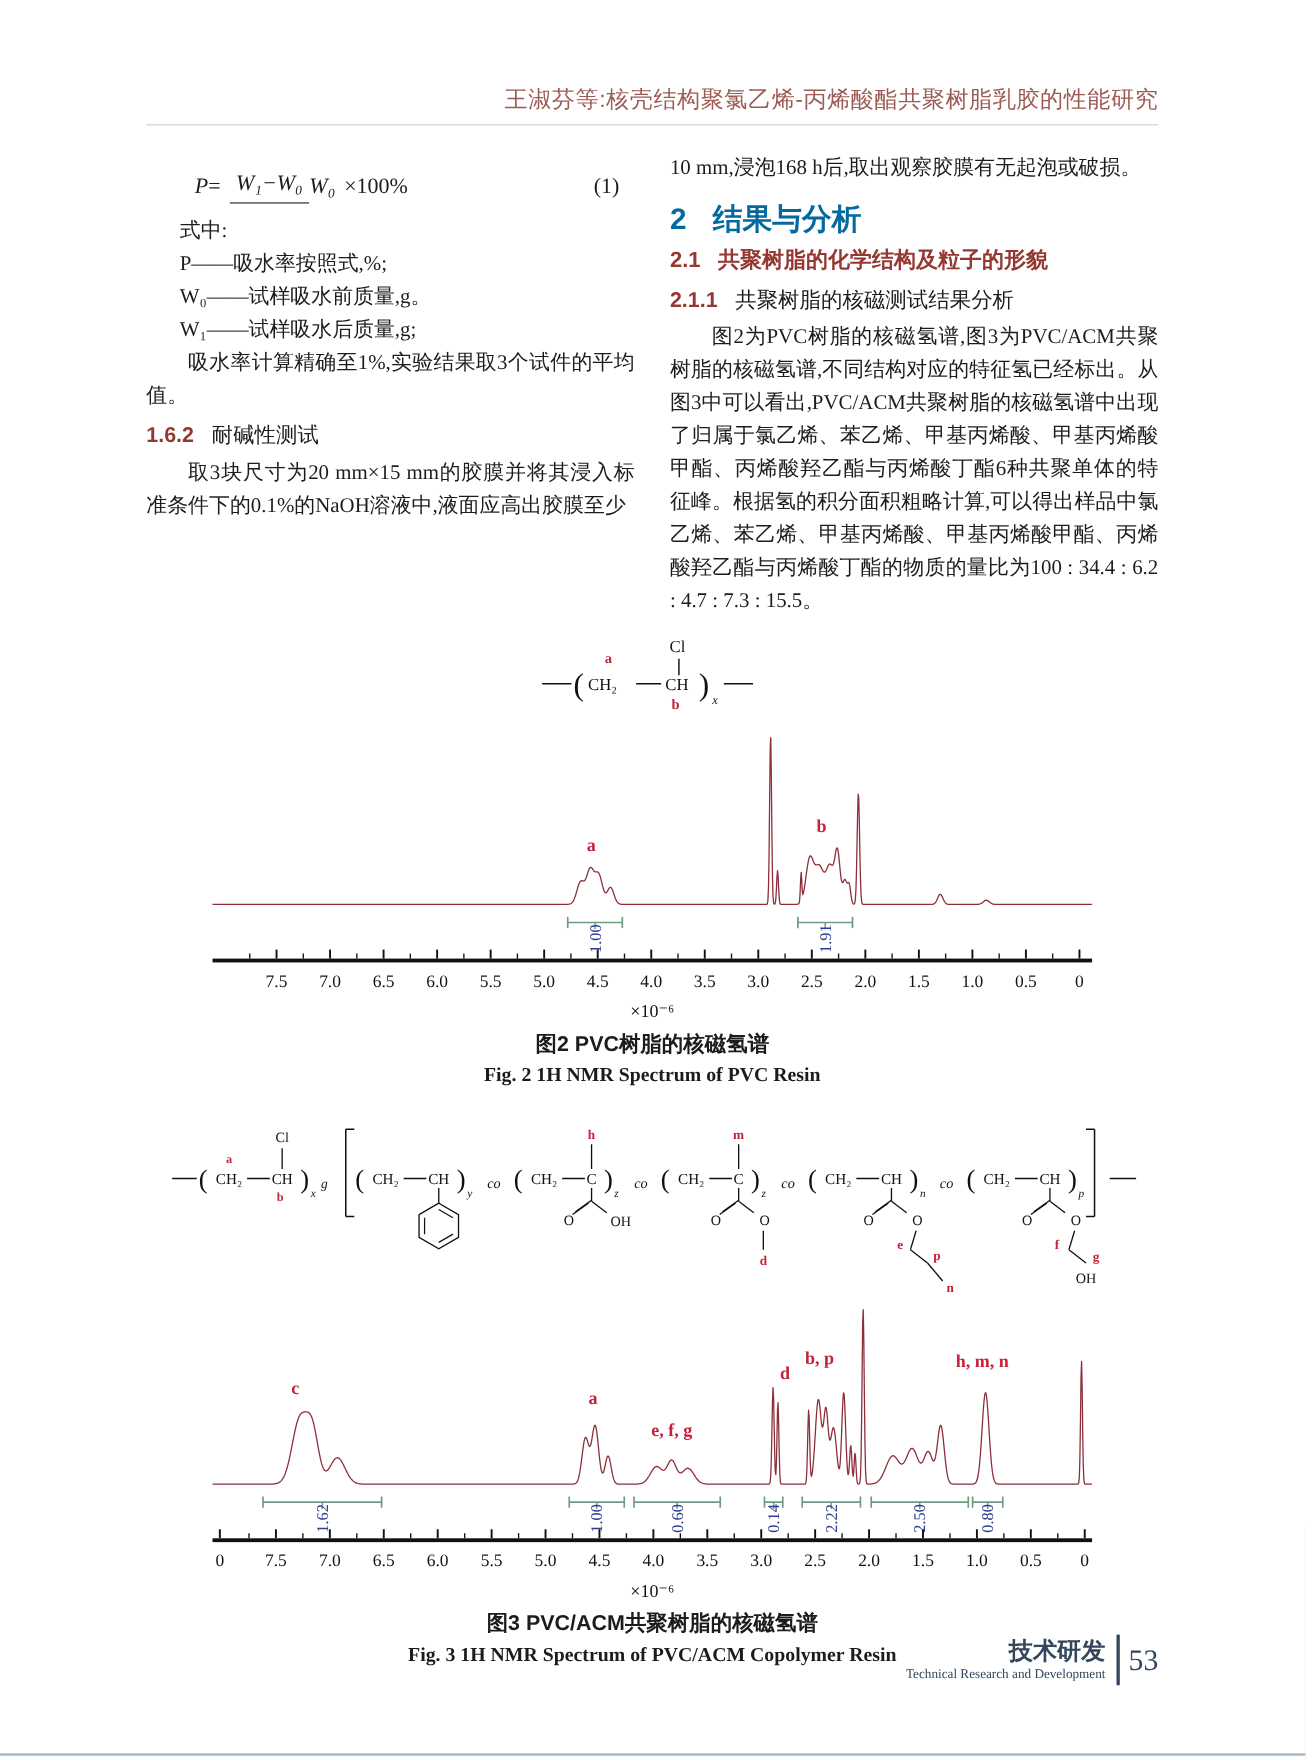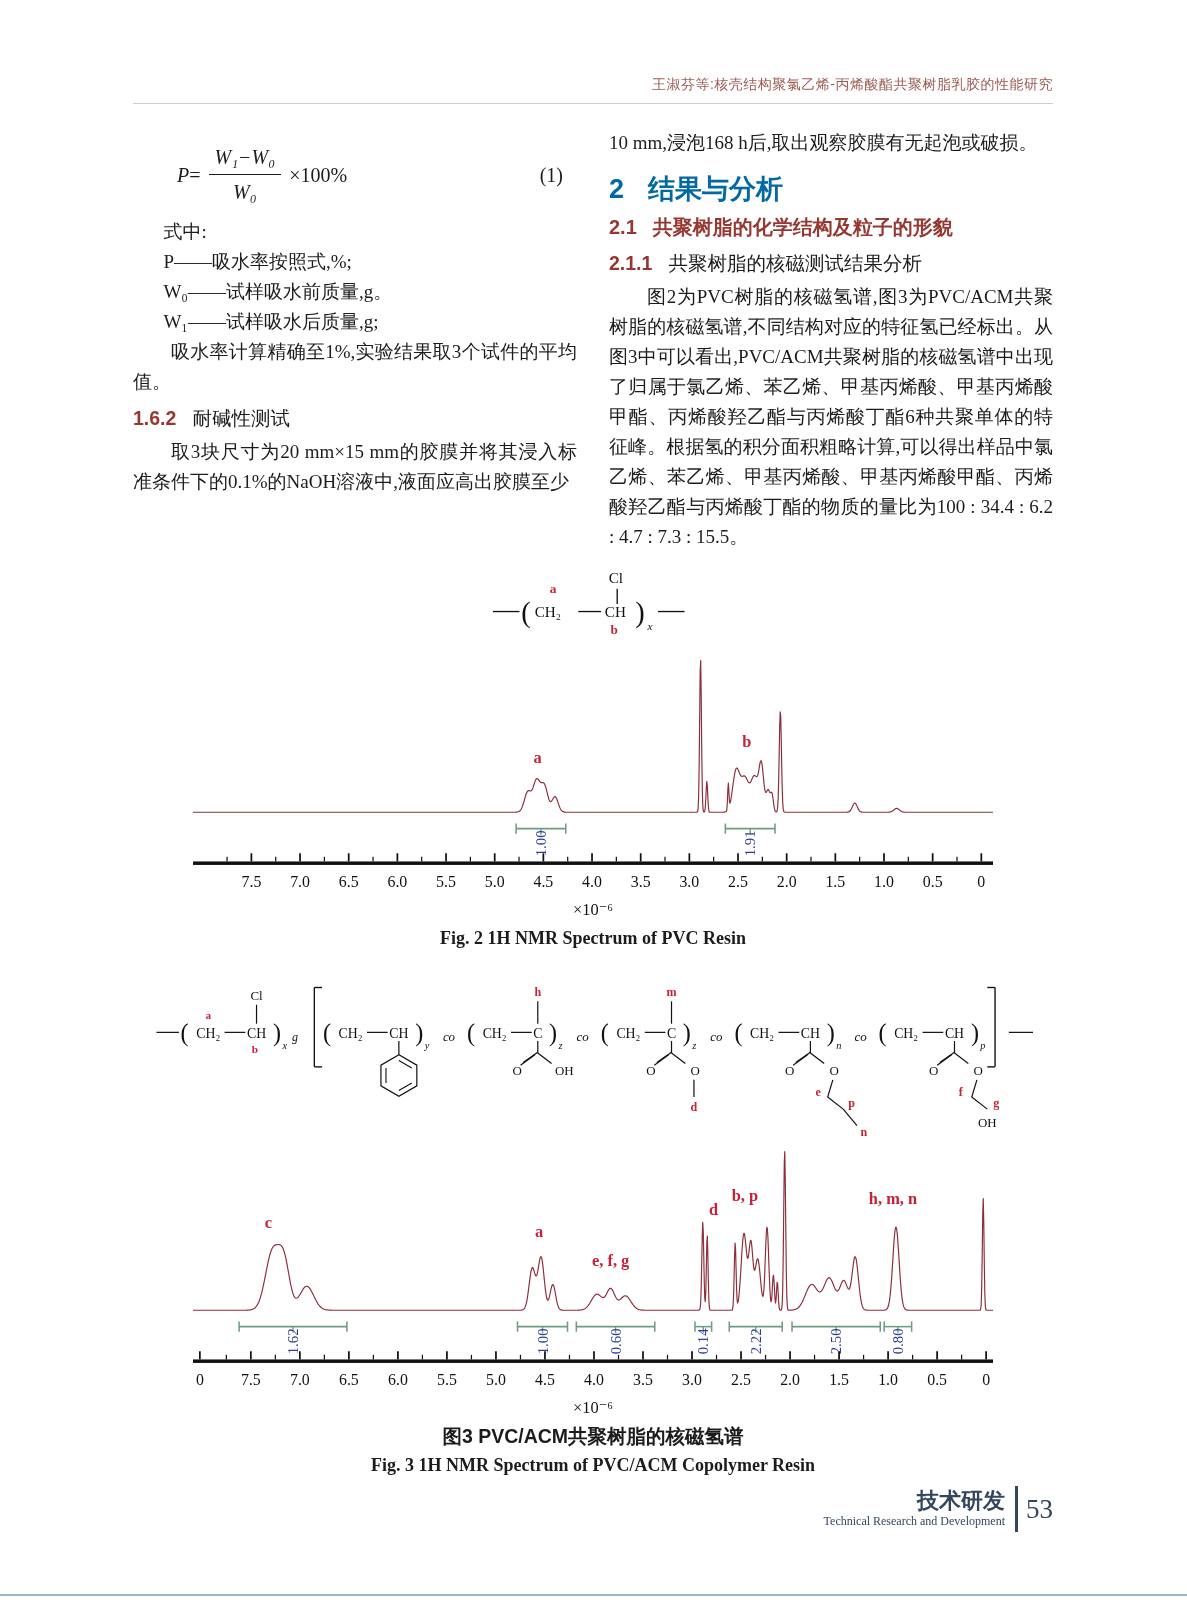--- a/index.html
+++ b/index.html
@@ -6,7 +6,7 @@
   .page{position:relative;width:1187px;height:1600px;background:#ffffff;overflow:hidden;
         font-family:"Liberation Serif","DejaVu Serif",serif;color:#1c1c1c;}
   .content{position:absolute;left:133px;top:0;width:920px;}
-  .running-head{padding-top:76px;text-align:right;font-size:14px;
+  .running-head{padding-top:76px;text-align:right;font-size:21px;
         font-family:"Liberation Sans","DejaVu Sans",sans-serif;color:#9c5b54;letter-spacing:.5px;}
   .head-rule{border:none;border-top:1.5px solid #cccccc;margin:9px 0 0 0;}
   .cols{display:flex;gap:32px;margin-top:24px;}

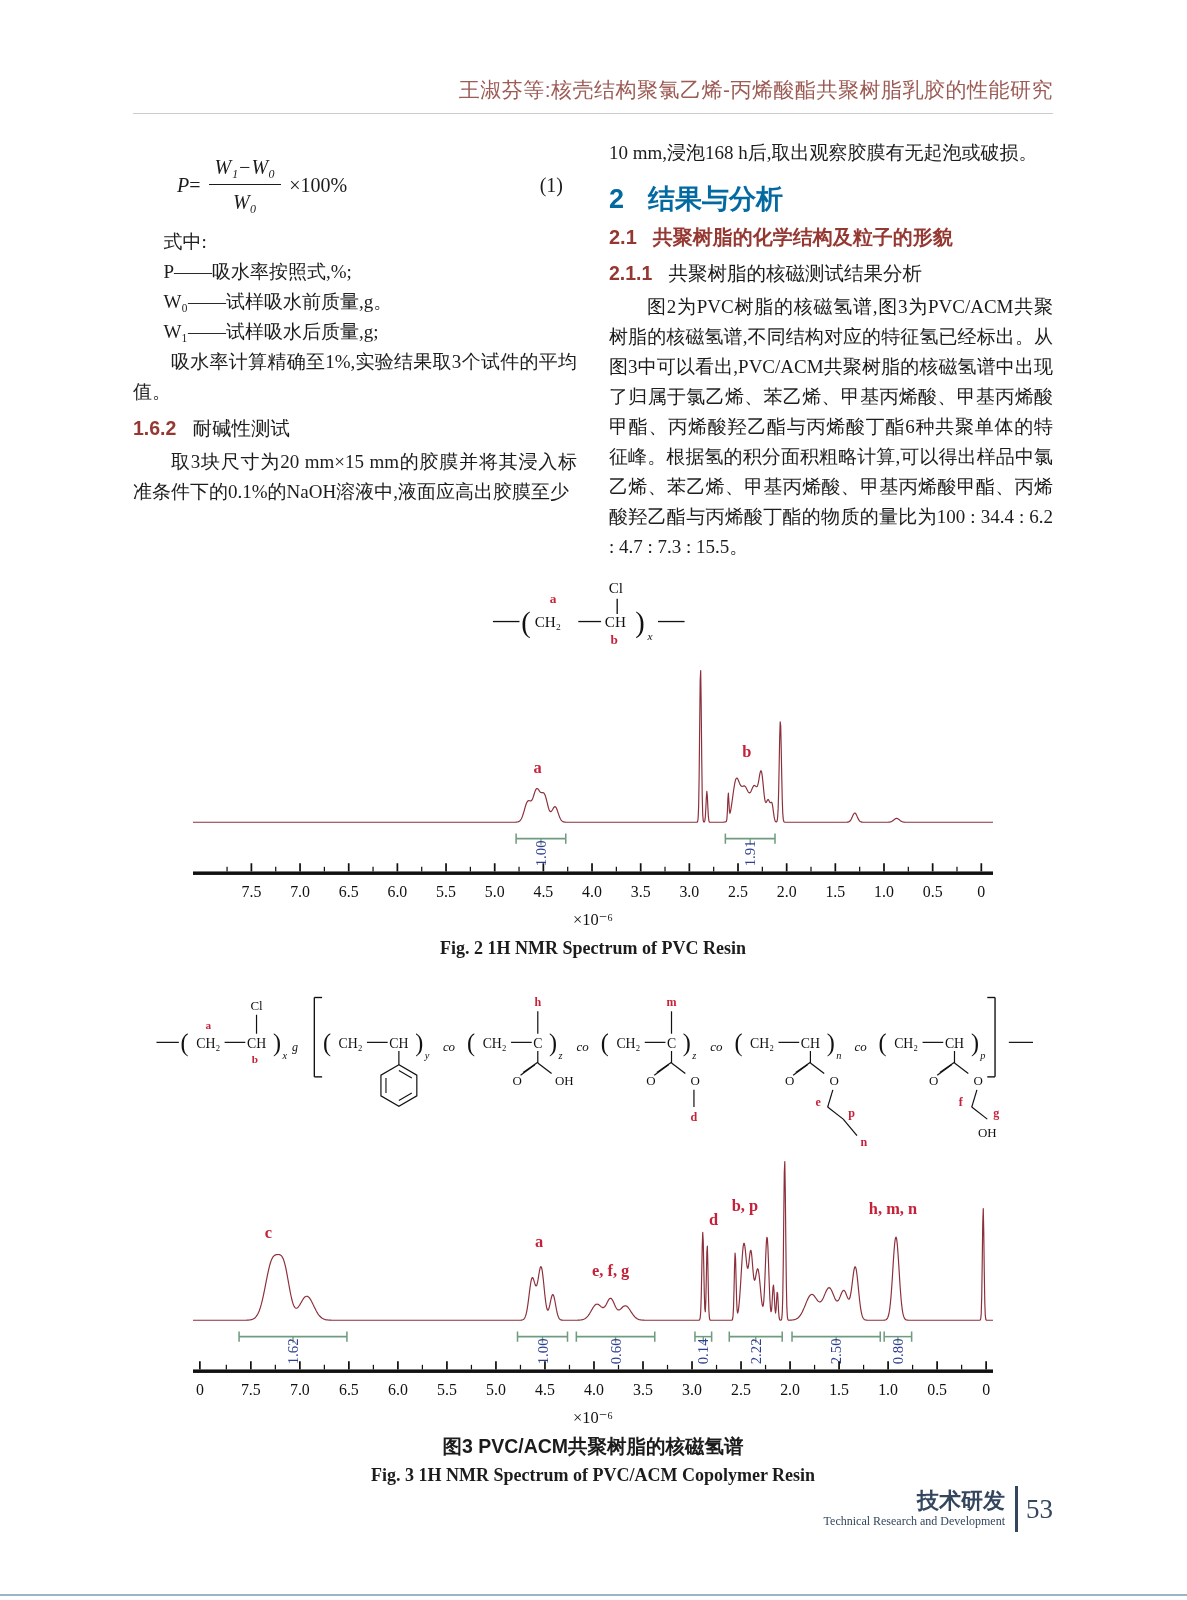--- a/index.html
+++ b/index.html
@@ -14,7 +14,7 @@
   .ind{text-indent:2em;}
   .formula-row{display:flex;align-items:center;margin:14px 0 10px 2.2em;font-size:20px;}
   .formula-row .fvar{font-style:italic;}
-  .frac{display:inline-flex;flex-direction:column;text-align:center;margin:0 8px;font-style:italic;vertical-align:middle;}
+  .frac{display:inline-flex;flex-direction:row;text-align:center;margin:0 8px;font-style:italic;vertical-align:middle;}
   .frac .num{padding:0 6px 2px 6px;border-bottom:1.6px solid #1c1c1c;}
   .frac .den{padding-top:2px;}
   .eq-no{margin-left:auto;margin-right:14px;font-style:normal;}

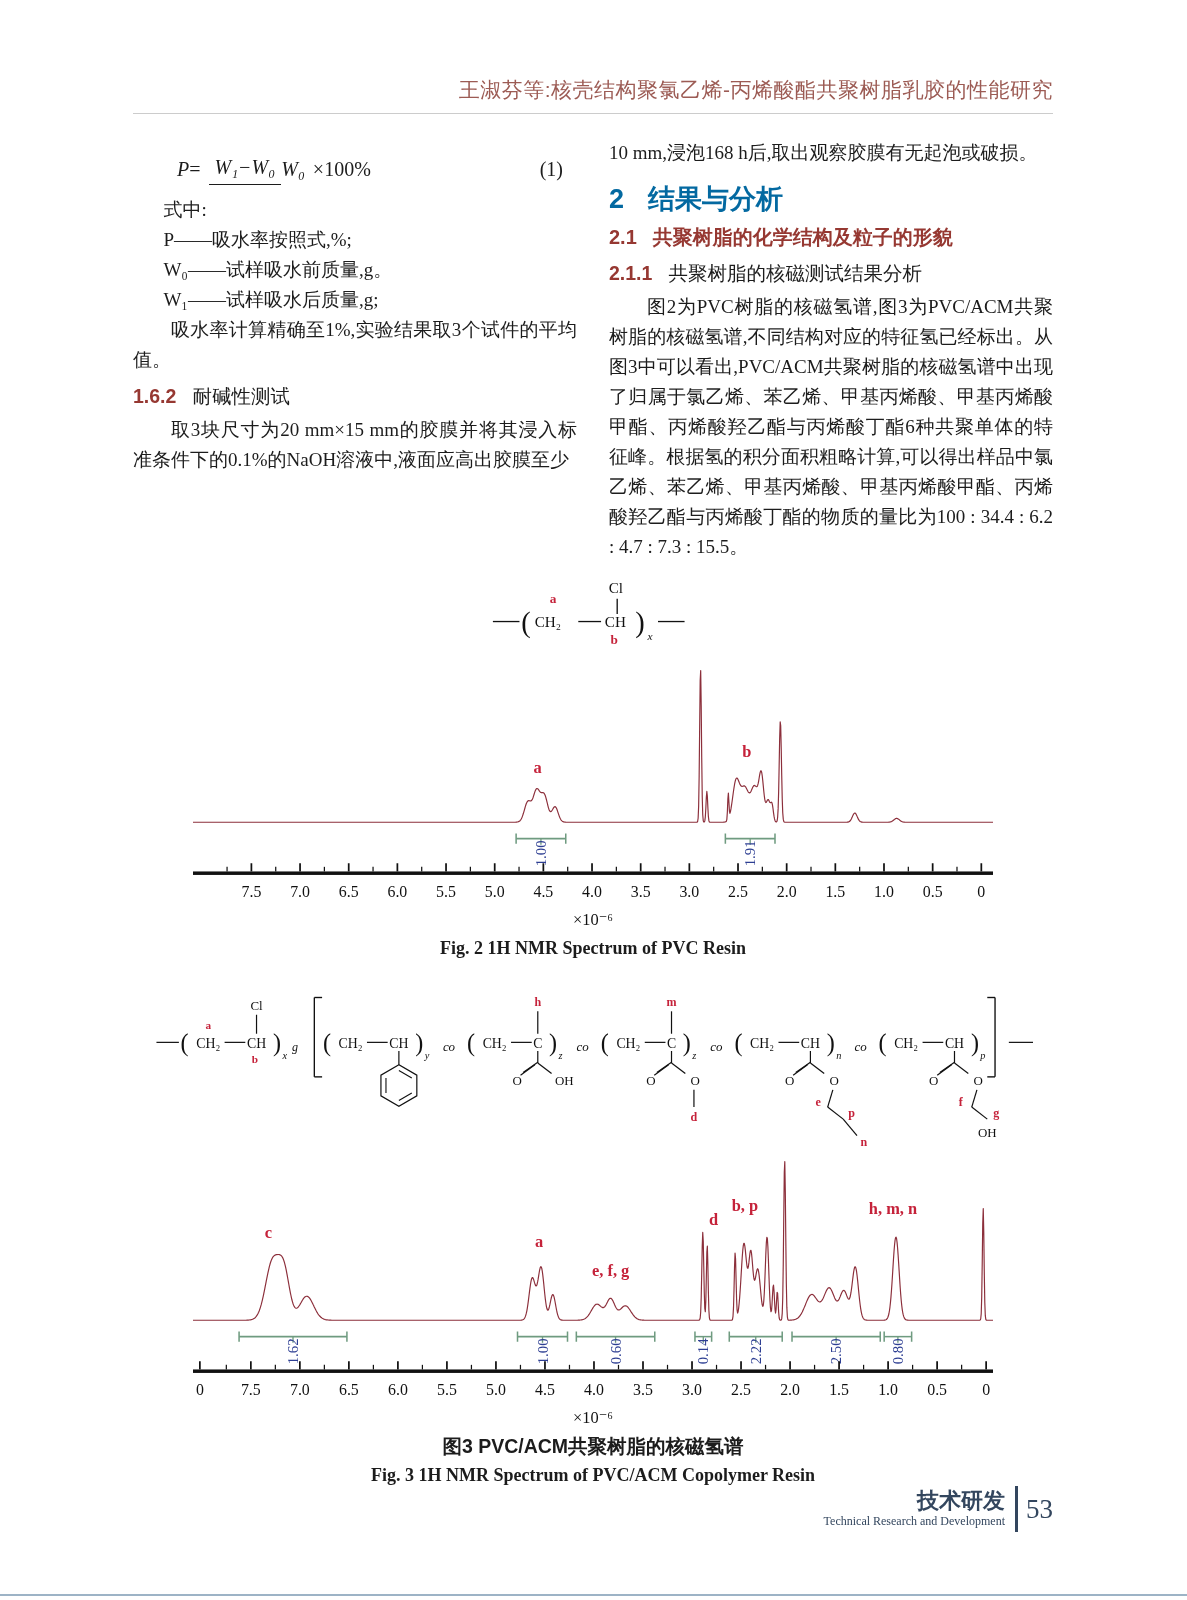--- a/index.html
+++ b/index.html
@@ -172,6 +172,7 @@
           <line x1="744.8905109489052" y1="212" x2="744.8905109489052" y2="207.5" stroke="#111111" stroke-width="1.2"></line>
           <text x="390" y="264" font-size="16" fill="#111" font-family="&quot;Liberation Serif&quot;,&quot;DejaVu Serif&quot;,serif" text-anchor="middle">×10⁻⁶</text>
         </svg>
+      <div class="cap-zh">图2  PVC树脂的核磁氢谱</div>
       <div class="cap-en">Fig. 2  1H NMR Spectrum of PVC Resin</div>
     </div>
 

